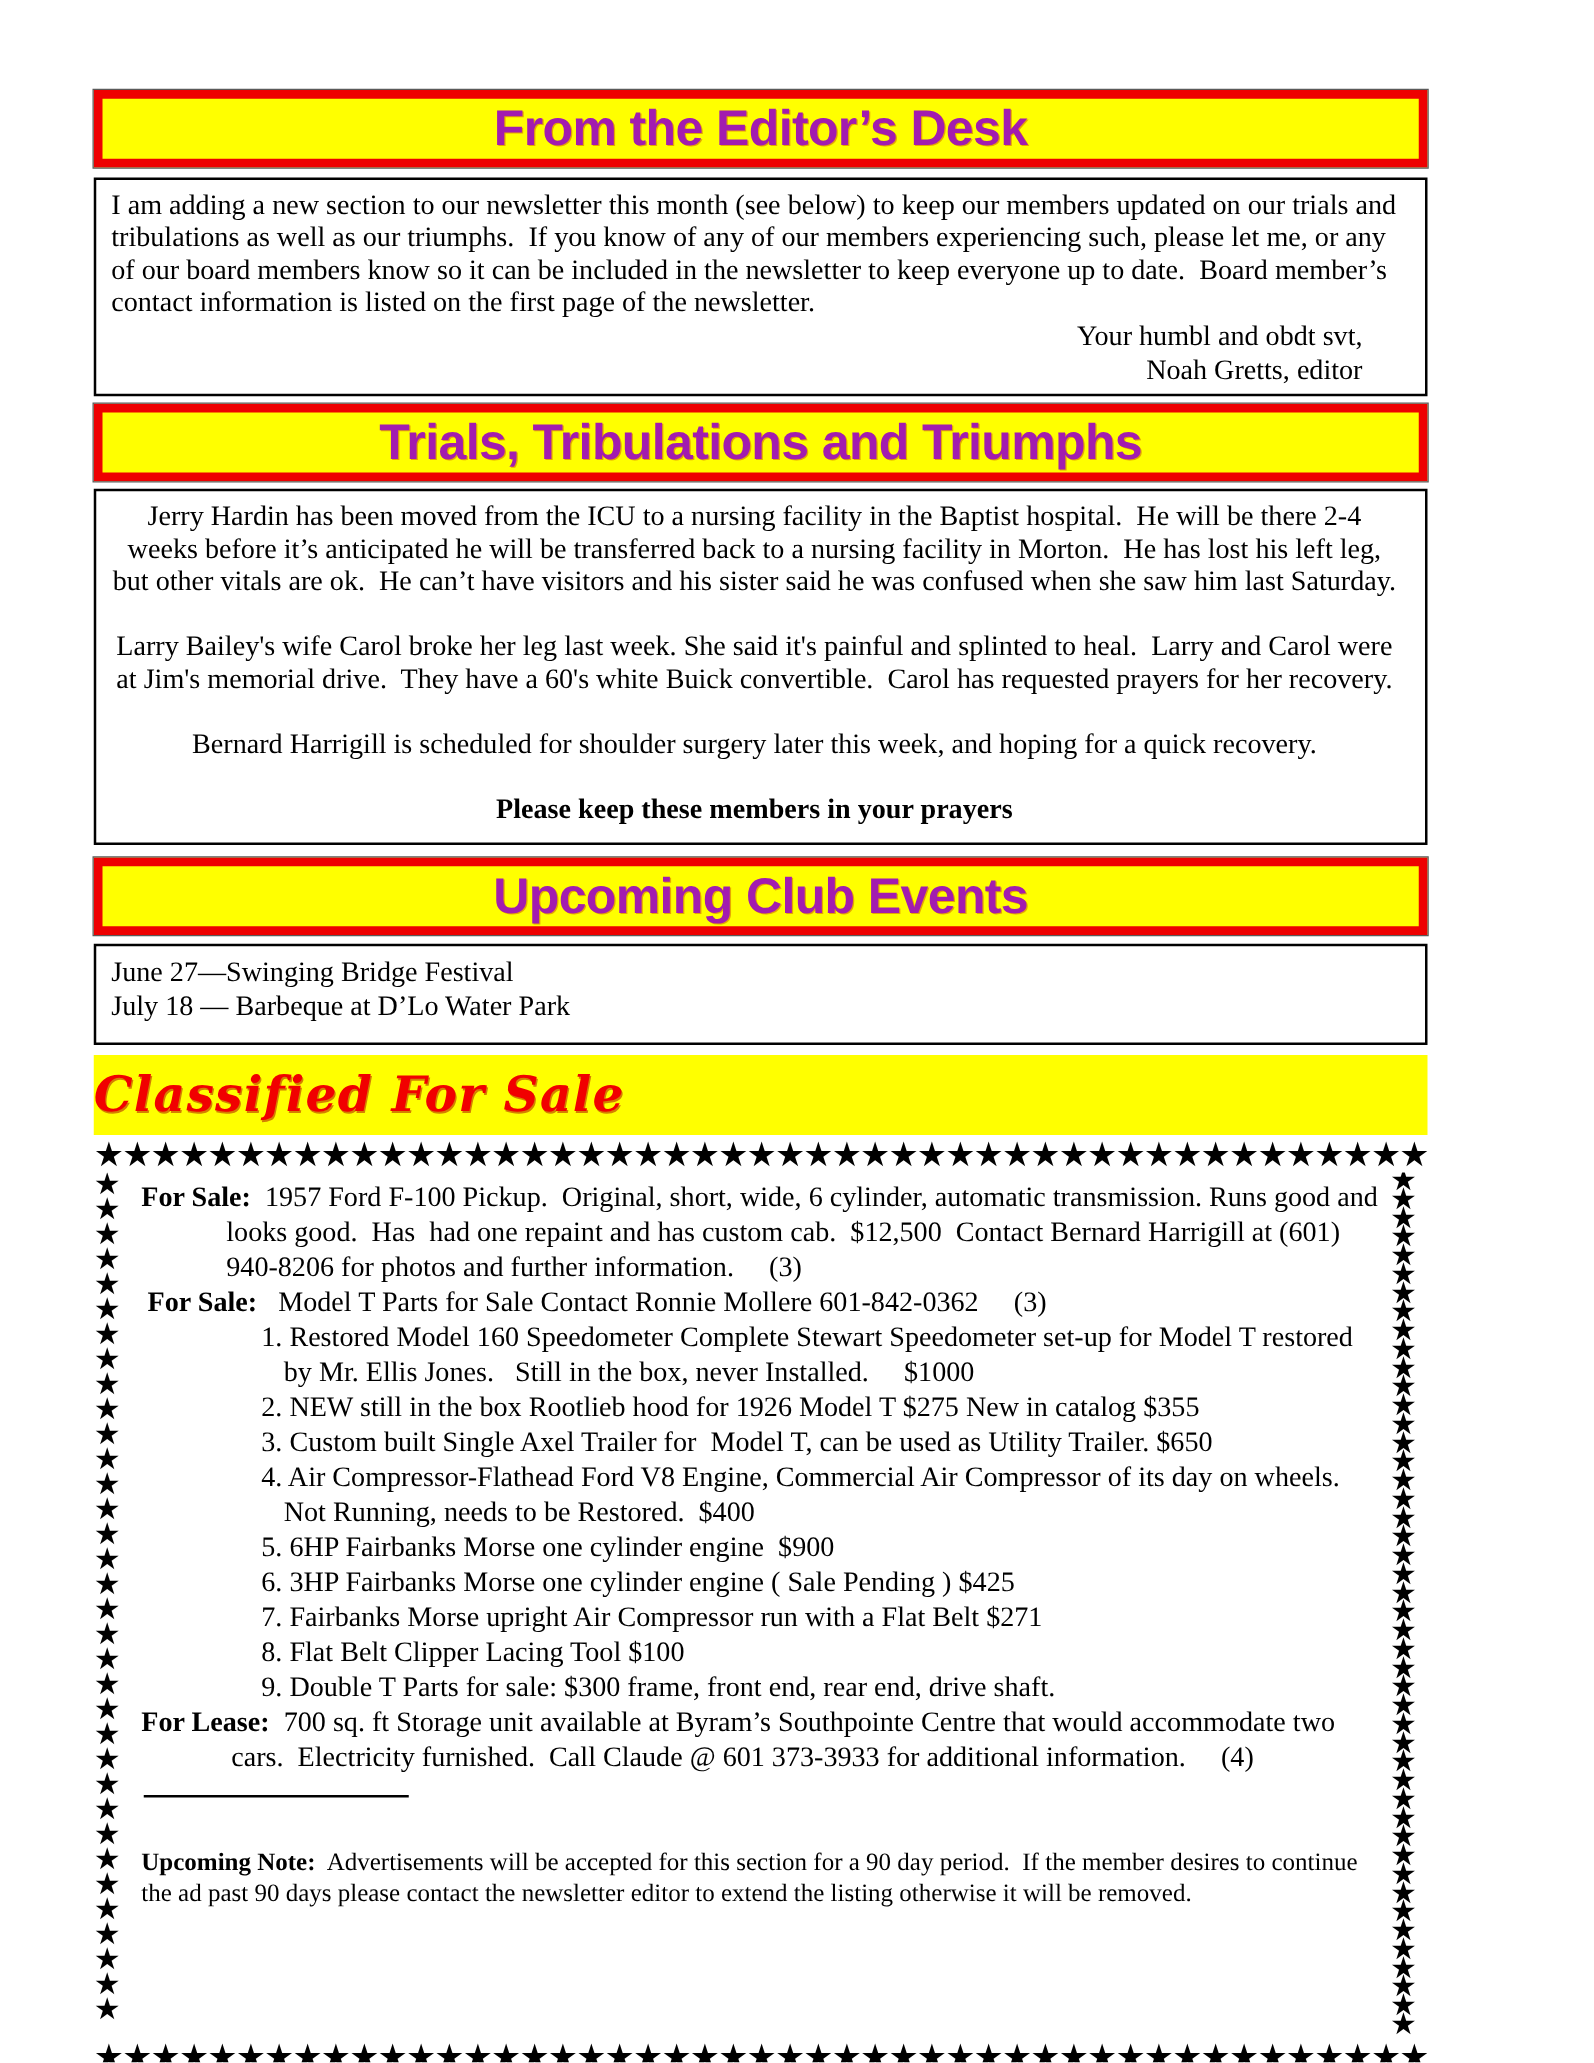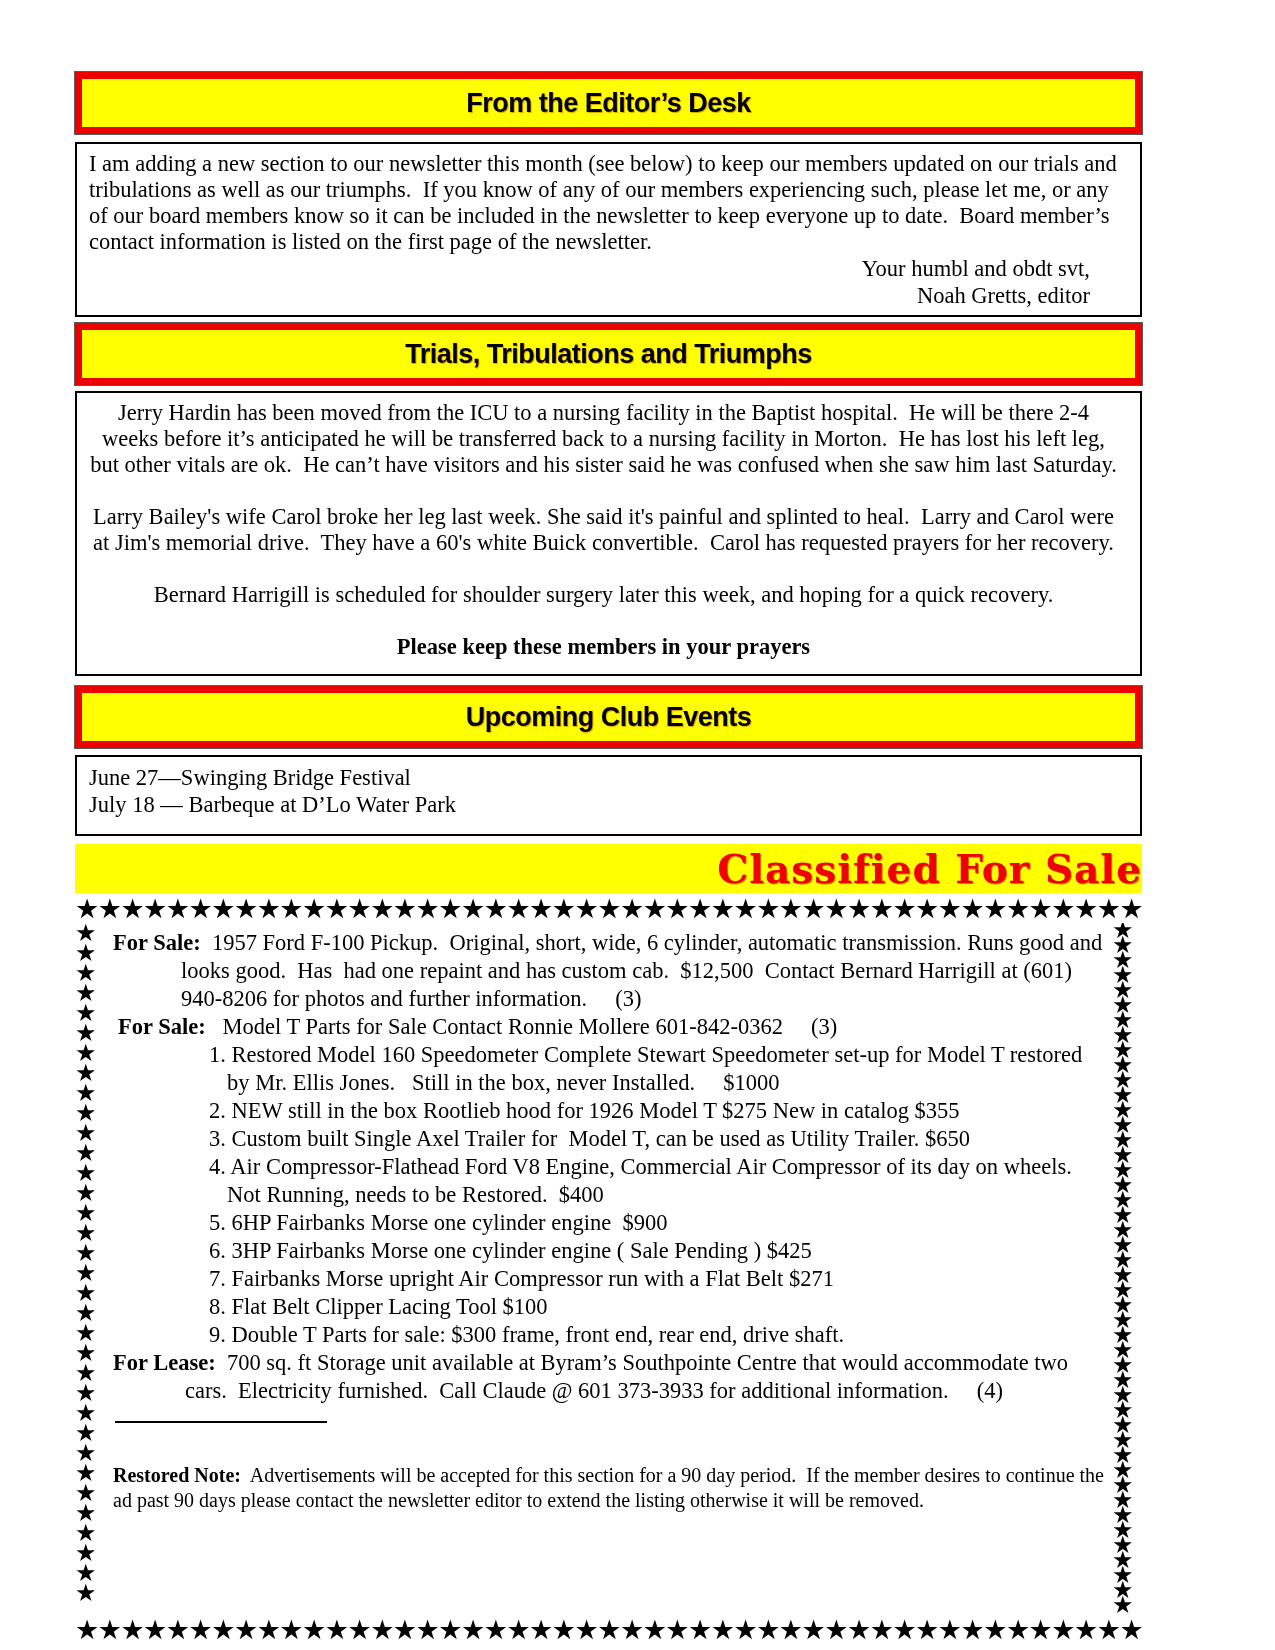--- a/index.html
+++ b/index.html
@@ -24,8 +24,8 @@
     display:flex;align-items:center;justify-content:center;
     font-family:"Liberation Sans", sans-serif;
     font-weight:700;
-    font-size:27px;
-    color:#000000;
+    font-size:40px;
+    color:#a21caf;
     text-shadow:1px 1px 0 rgba(200,60,0,.45);
     letter-spacing:-0.5px;
   }

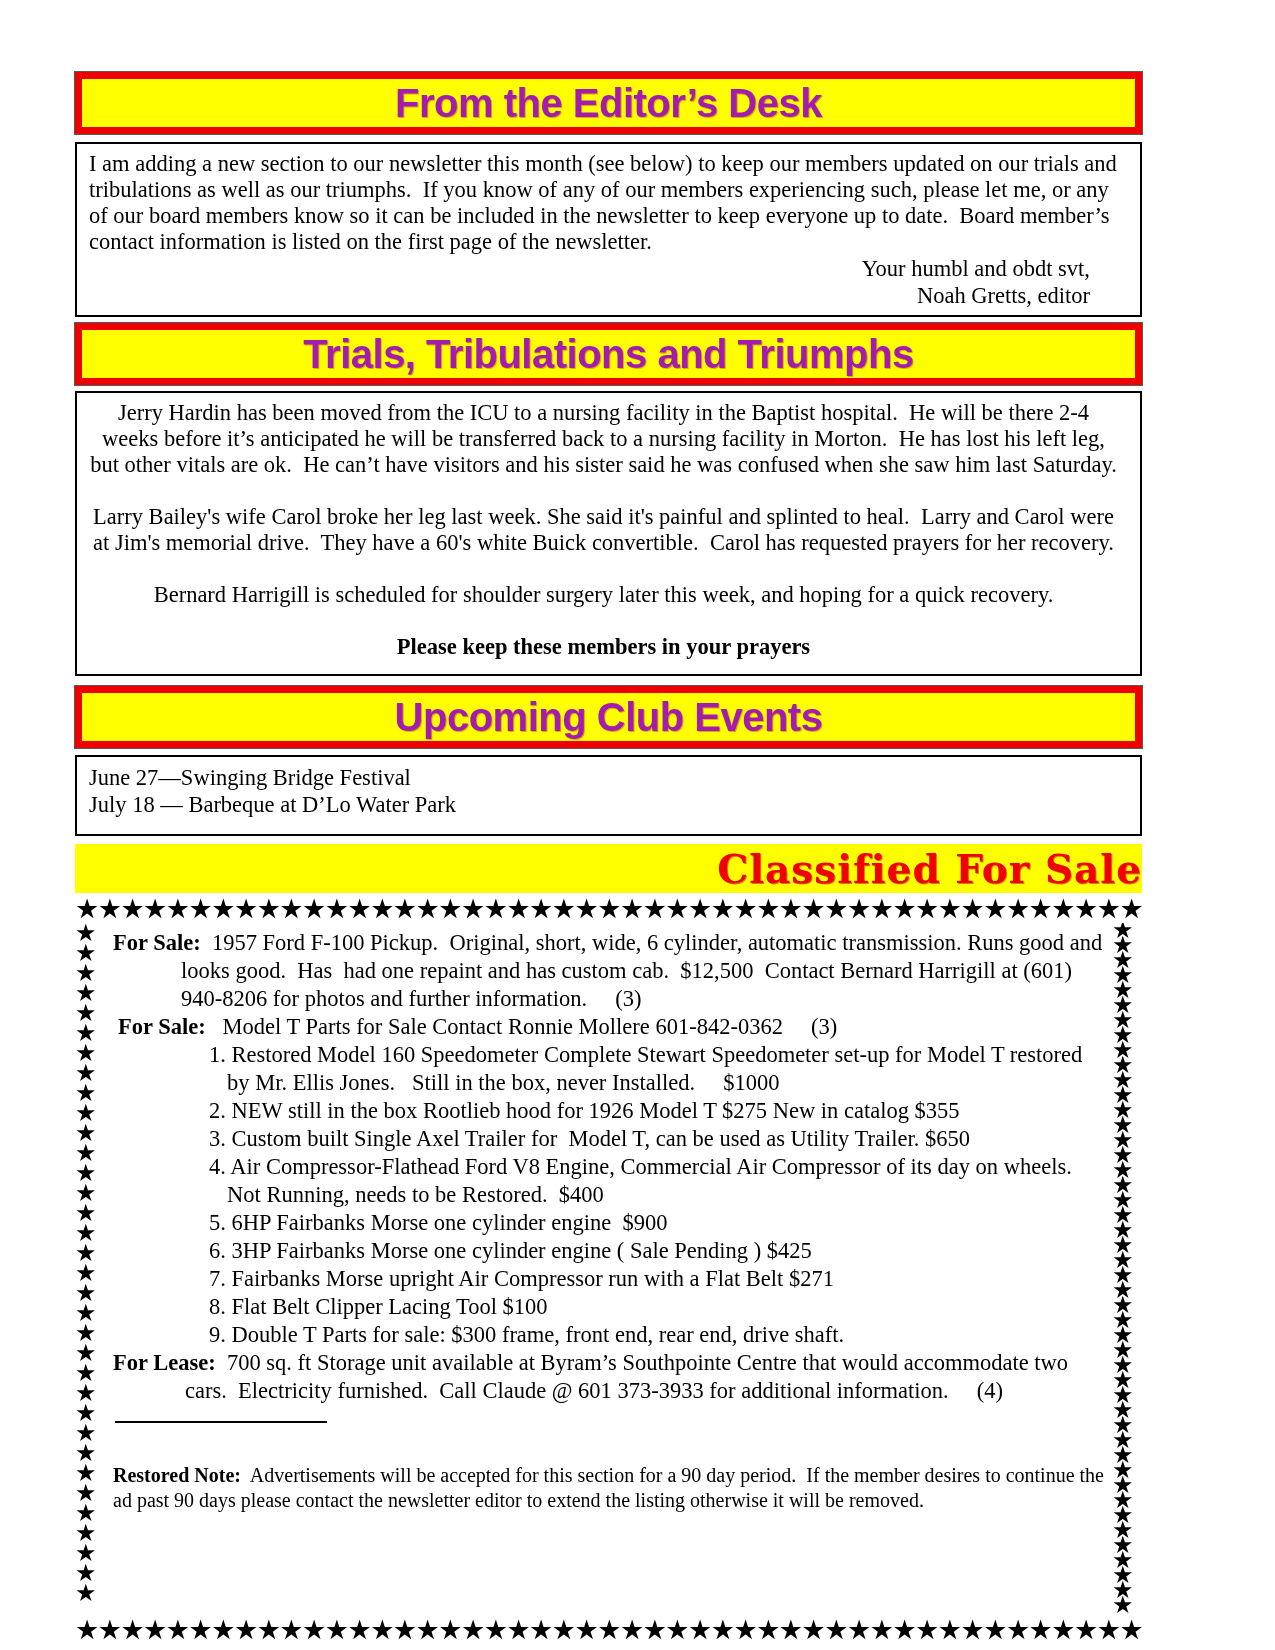--- a/index.html
+++ b/index.html
@@ -52,14 +52,15 @@
   .classified-band{
     margin-top:8px;
     background:#ffff00;
-    height:49px;
-    display:flex;align-items:center;justify-content:flex-end;
+    height:64px;
+    display:flex;align-items:center;justify-content:flex-start;
     font-family:"DejaVu Serif", serif;
     font-weight:700;
     font-size:39px;
     color:#f10000;
     text-shadow:1px 1px 0 rgba(170,0,0,.5);
     letter-spacing:1px;
+    font-style:italic;
   }
   
   .stars-frame{margin-top:3px;}

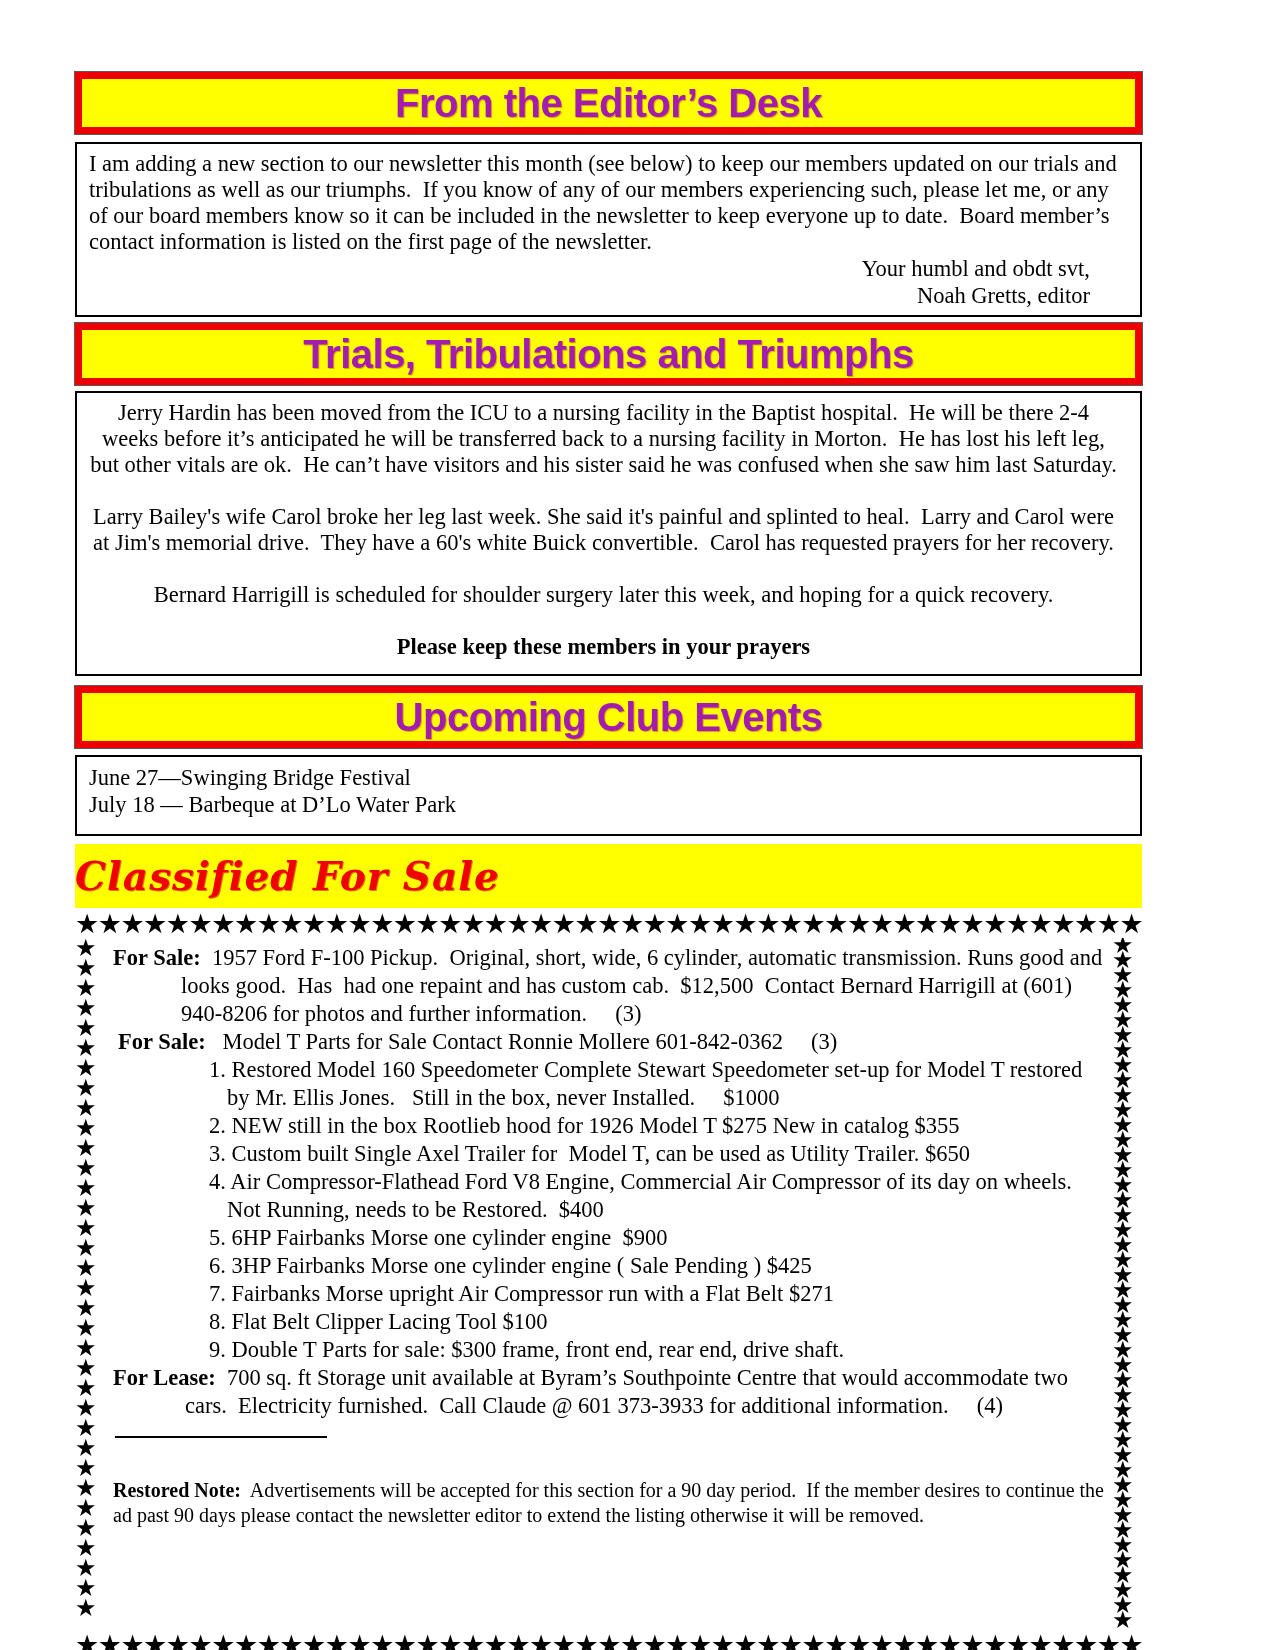--- a/index.html
+++ b/index.html
@@ -174,7 +174,7 @@
         </ul>
         <div class="listing pre" style="padding-left:72px;text-indent:-72px;"><b>For Lease:</b><span>  700 sq. ft Storage unit available at Byram’s Southpointe Centre that would accommodate two cars.  Electricity furnished.  Call Claude @ 601 373-3933 for additional information.     (4)</span></div>
         <div class="rule"></div>
-        <div class="editors-note pre"><b>Restored Note:</b><span>  Advertisements will be accepted for this section for a 90 day period.  If the member desires to continue the ad past 90 days please contact the newsletter editor to extend the listing otherwise it will be removed.</span></div>
+        <div class="editors-note pre"><b>Upcoming Note:</b><span>  Advertisements will be accepted for this section for a 90 day period.  If the member desires to continue the ad past 90 days please contact the newsletter editor to extend the listing otherwise it will be removed.</span></div>
       </div>
       <div class="star-col right">★★★★★★★★★★★★★★★★★★★★★★★★★★★★★★★★★★★★★★★★★★★★★★</div>
     </div>

